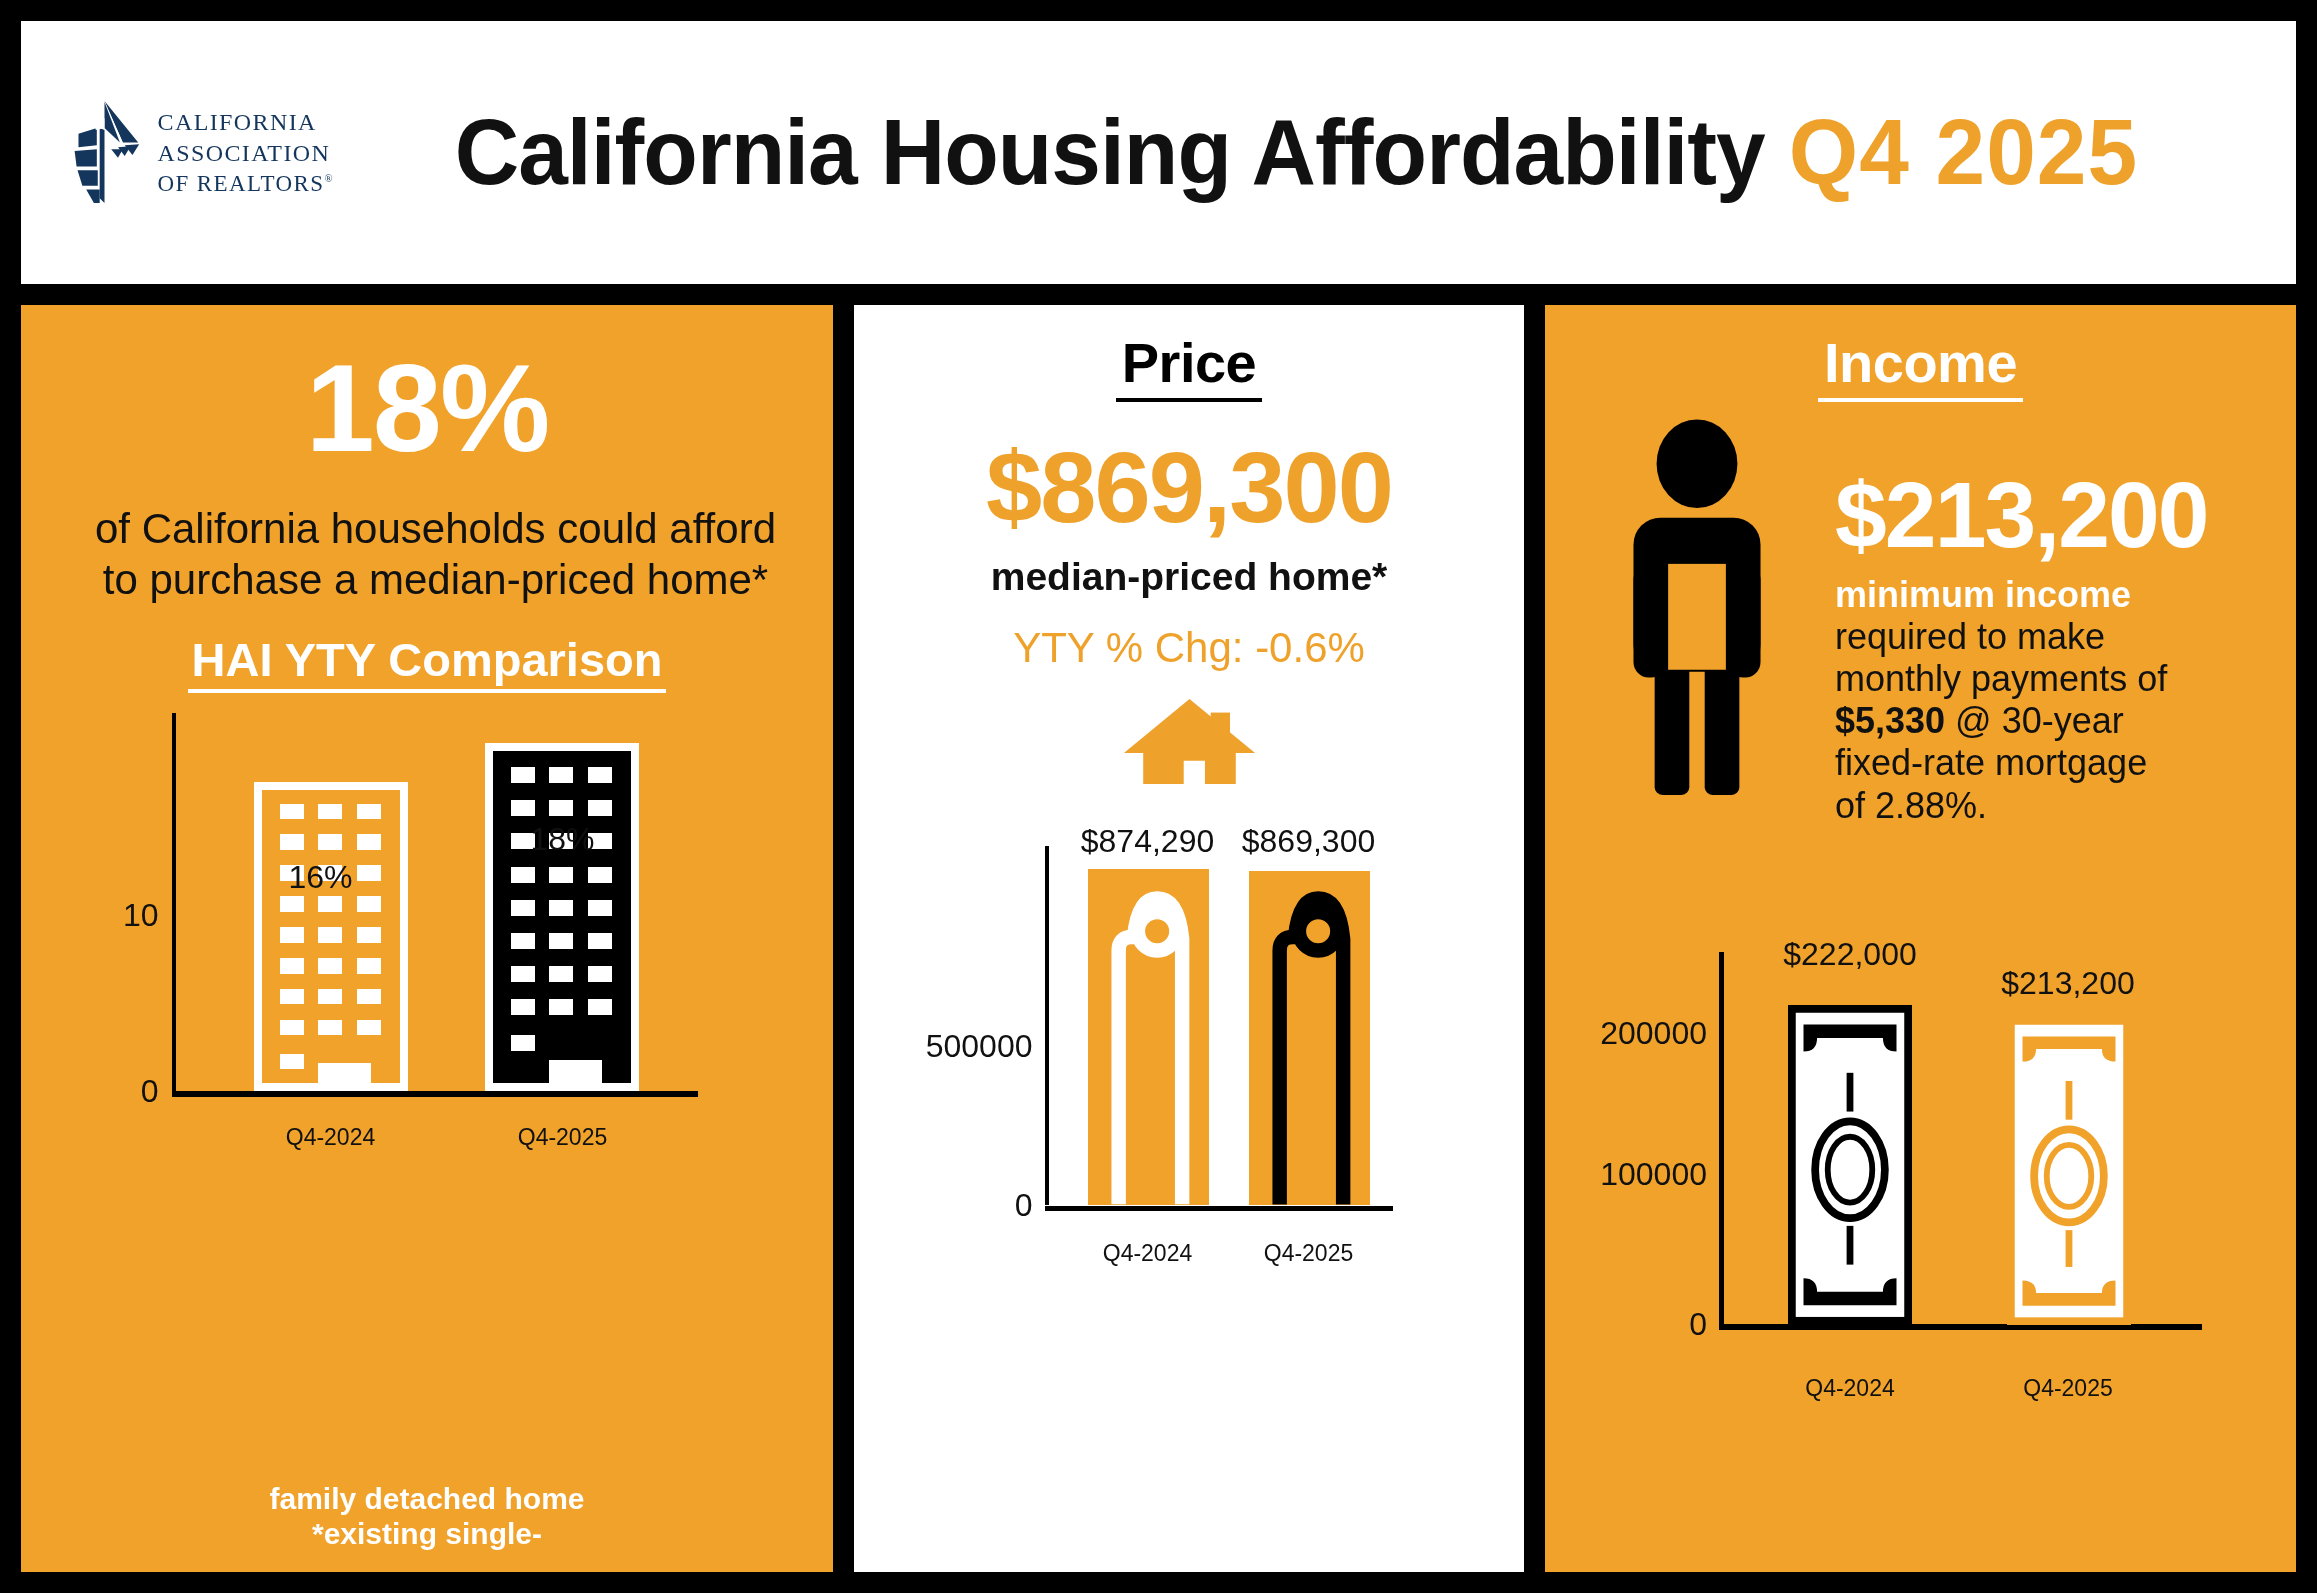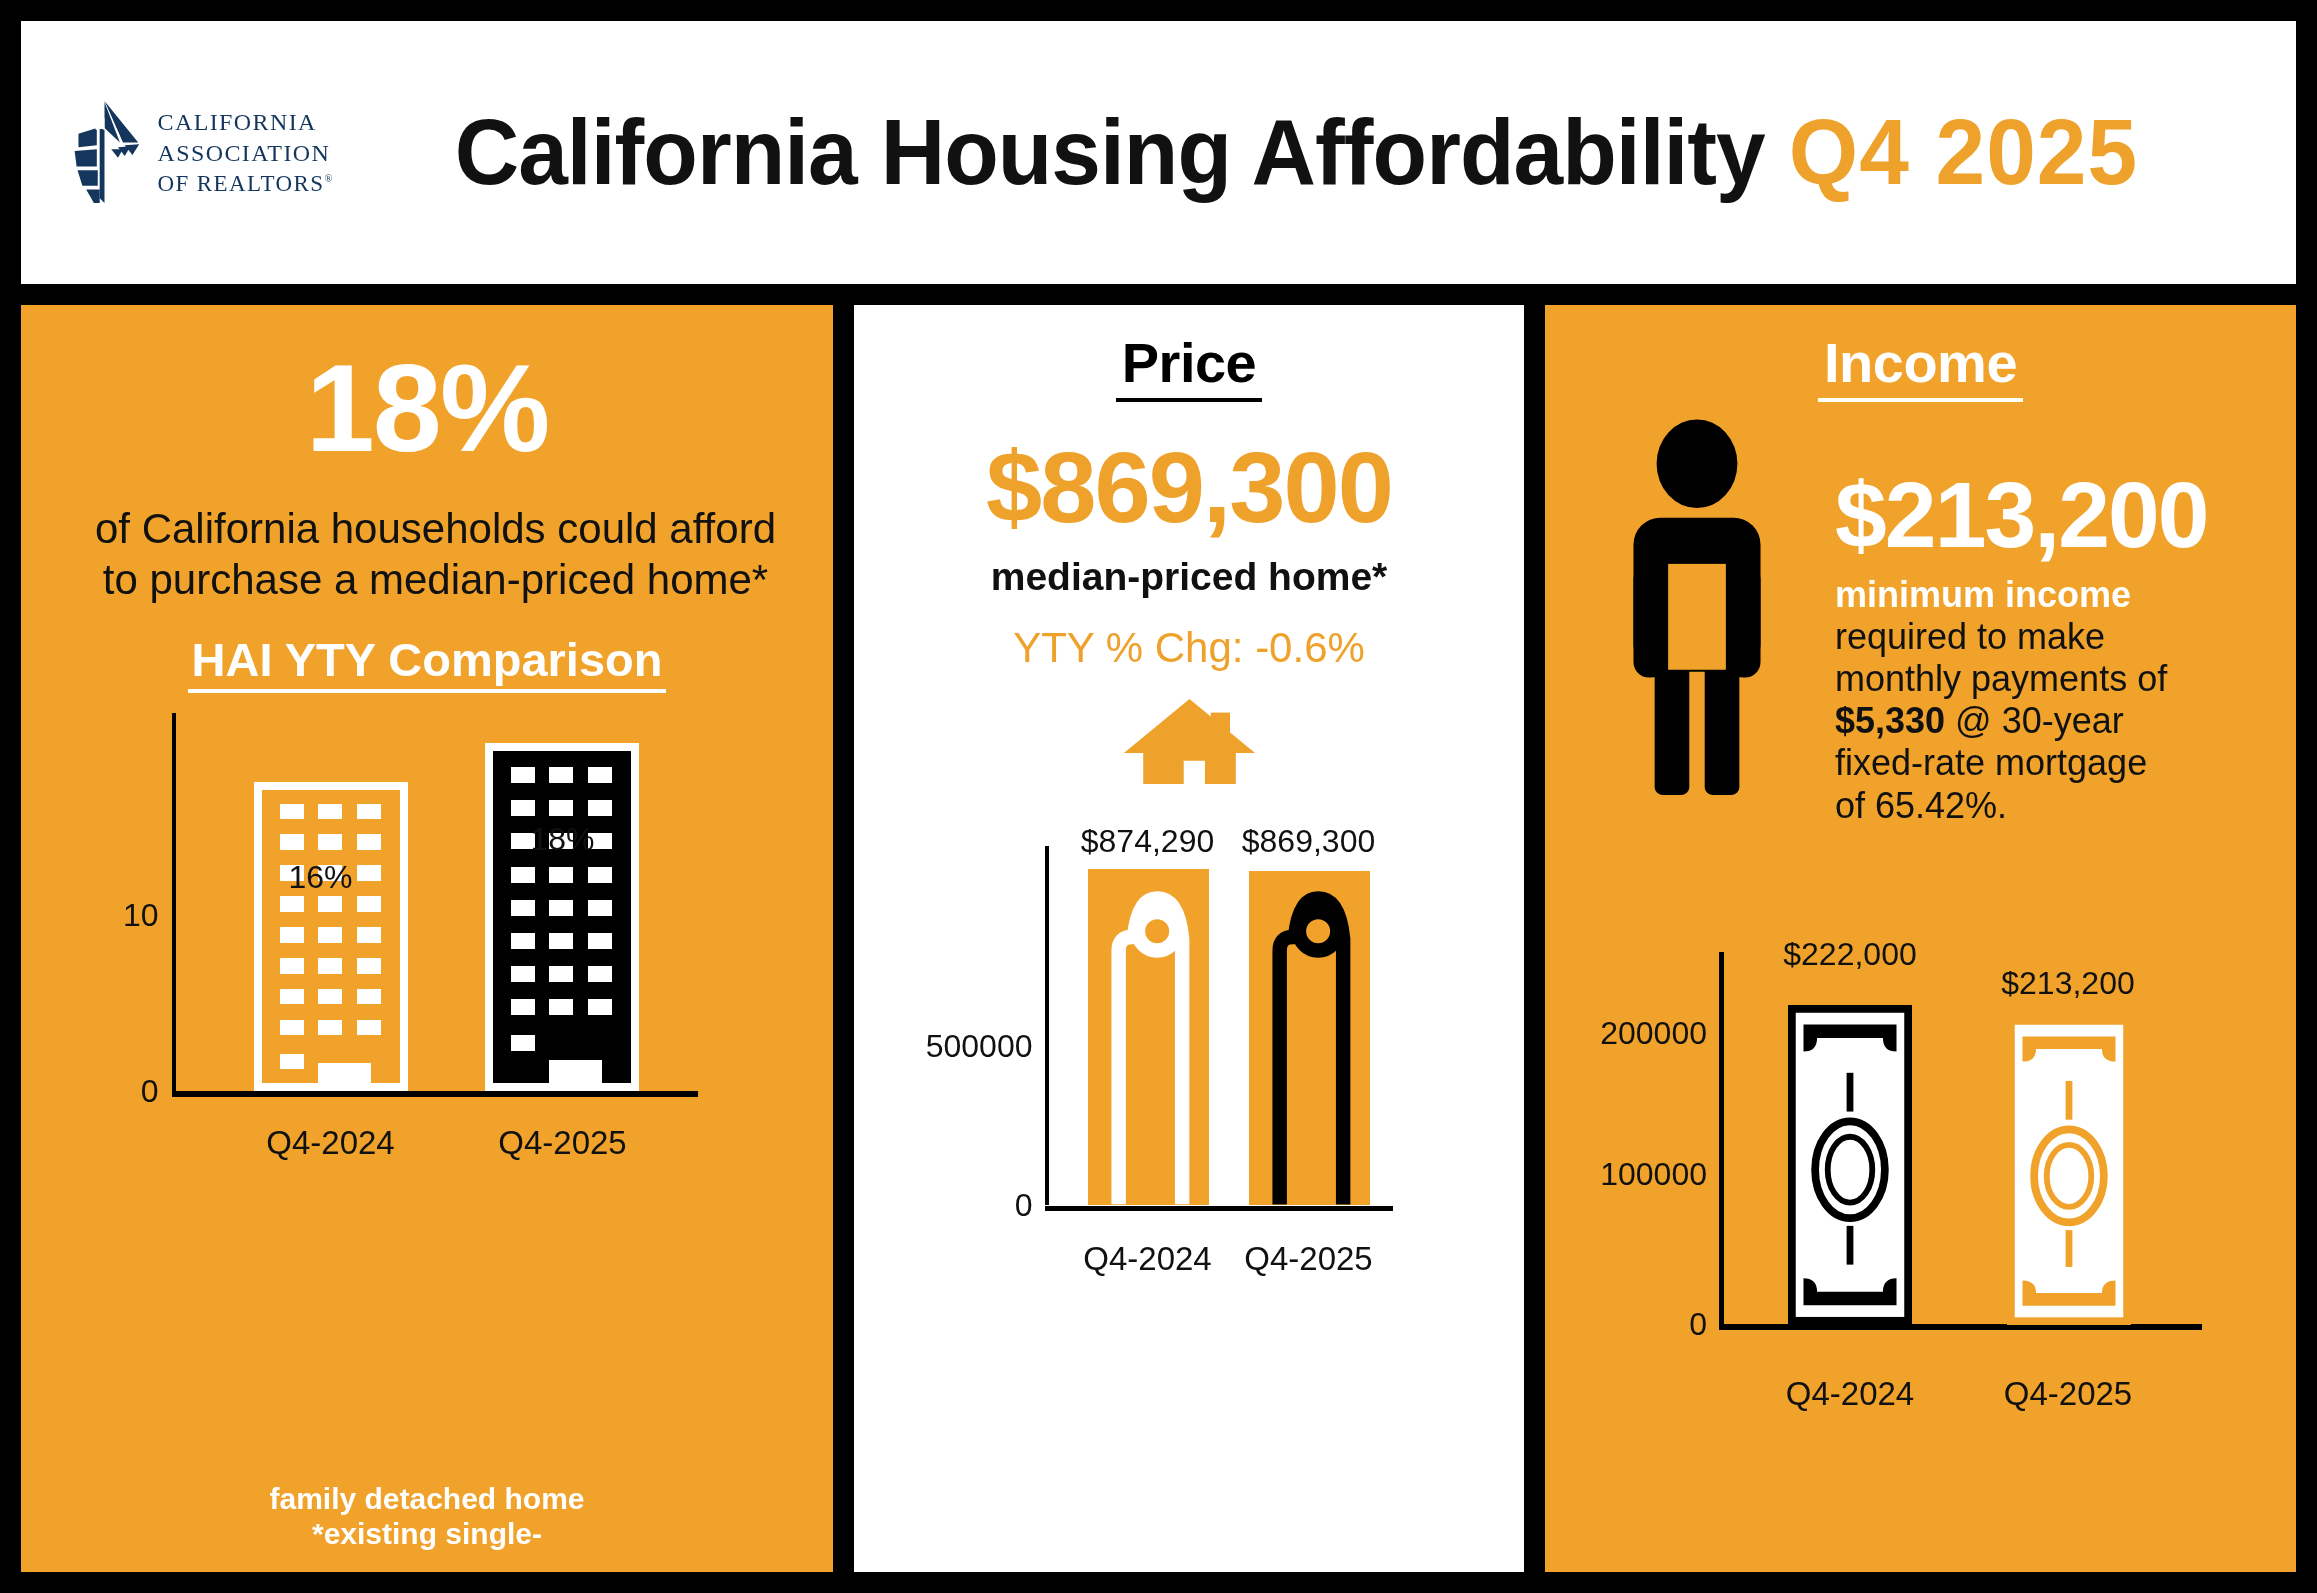--- a/index.html
+++ b/index.html
@@ -323,7 +323,7 @@
           <span>monthly payments of</span><br>
           <b>$5,330</b><span> @ 30-year</span><br>
           <span>fixed-rate mortgage</span><br>
-          <span>of 65.42%.</span>
+          <span>of 2.88%.</span>
         </div>
       </div>
 

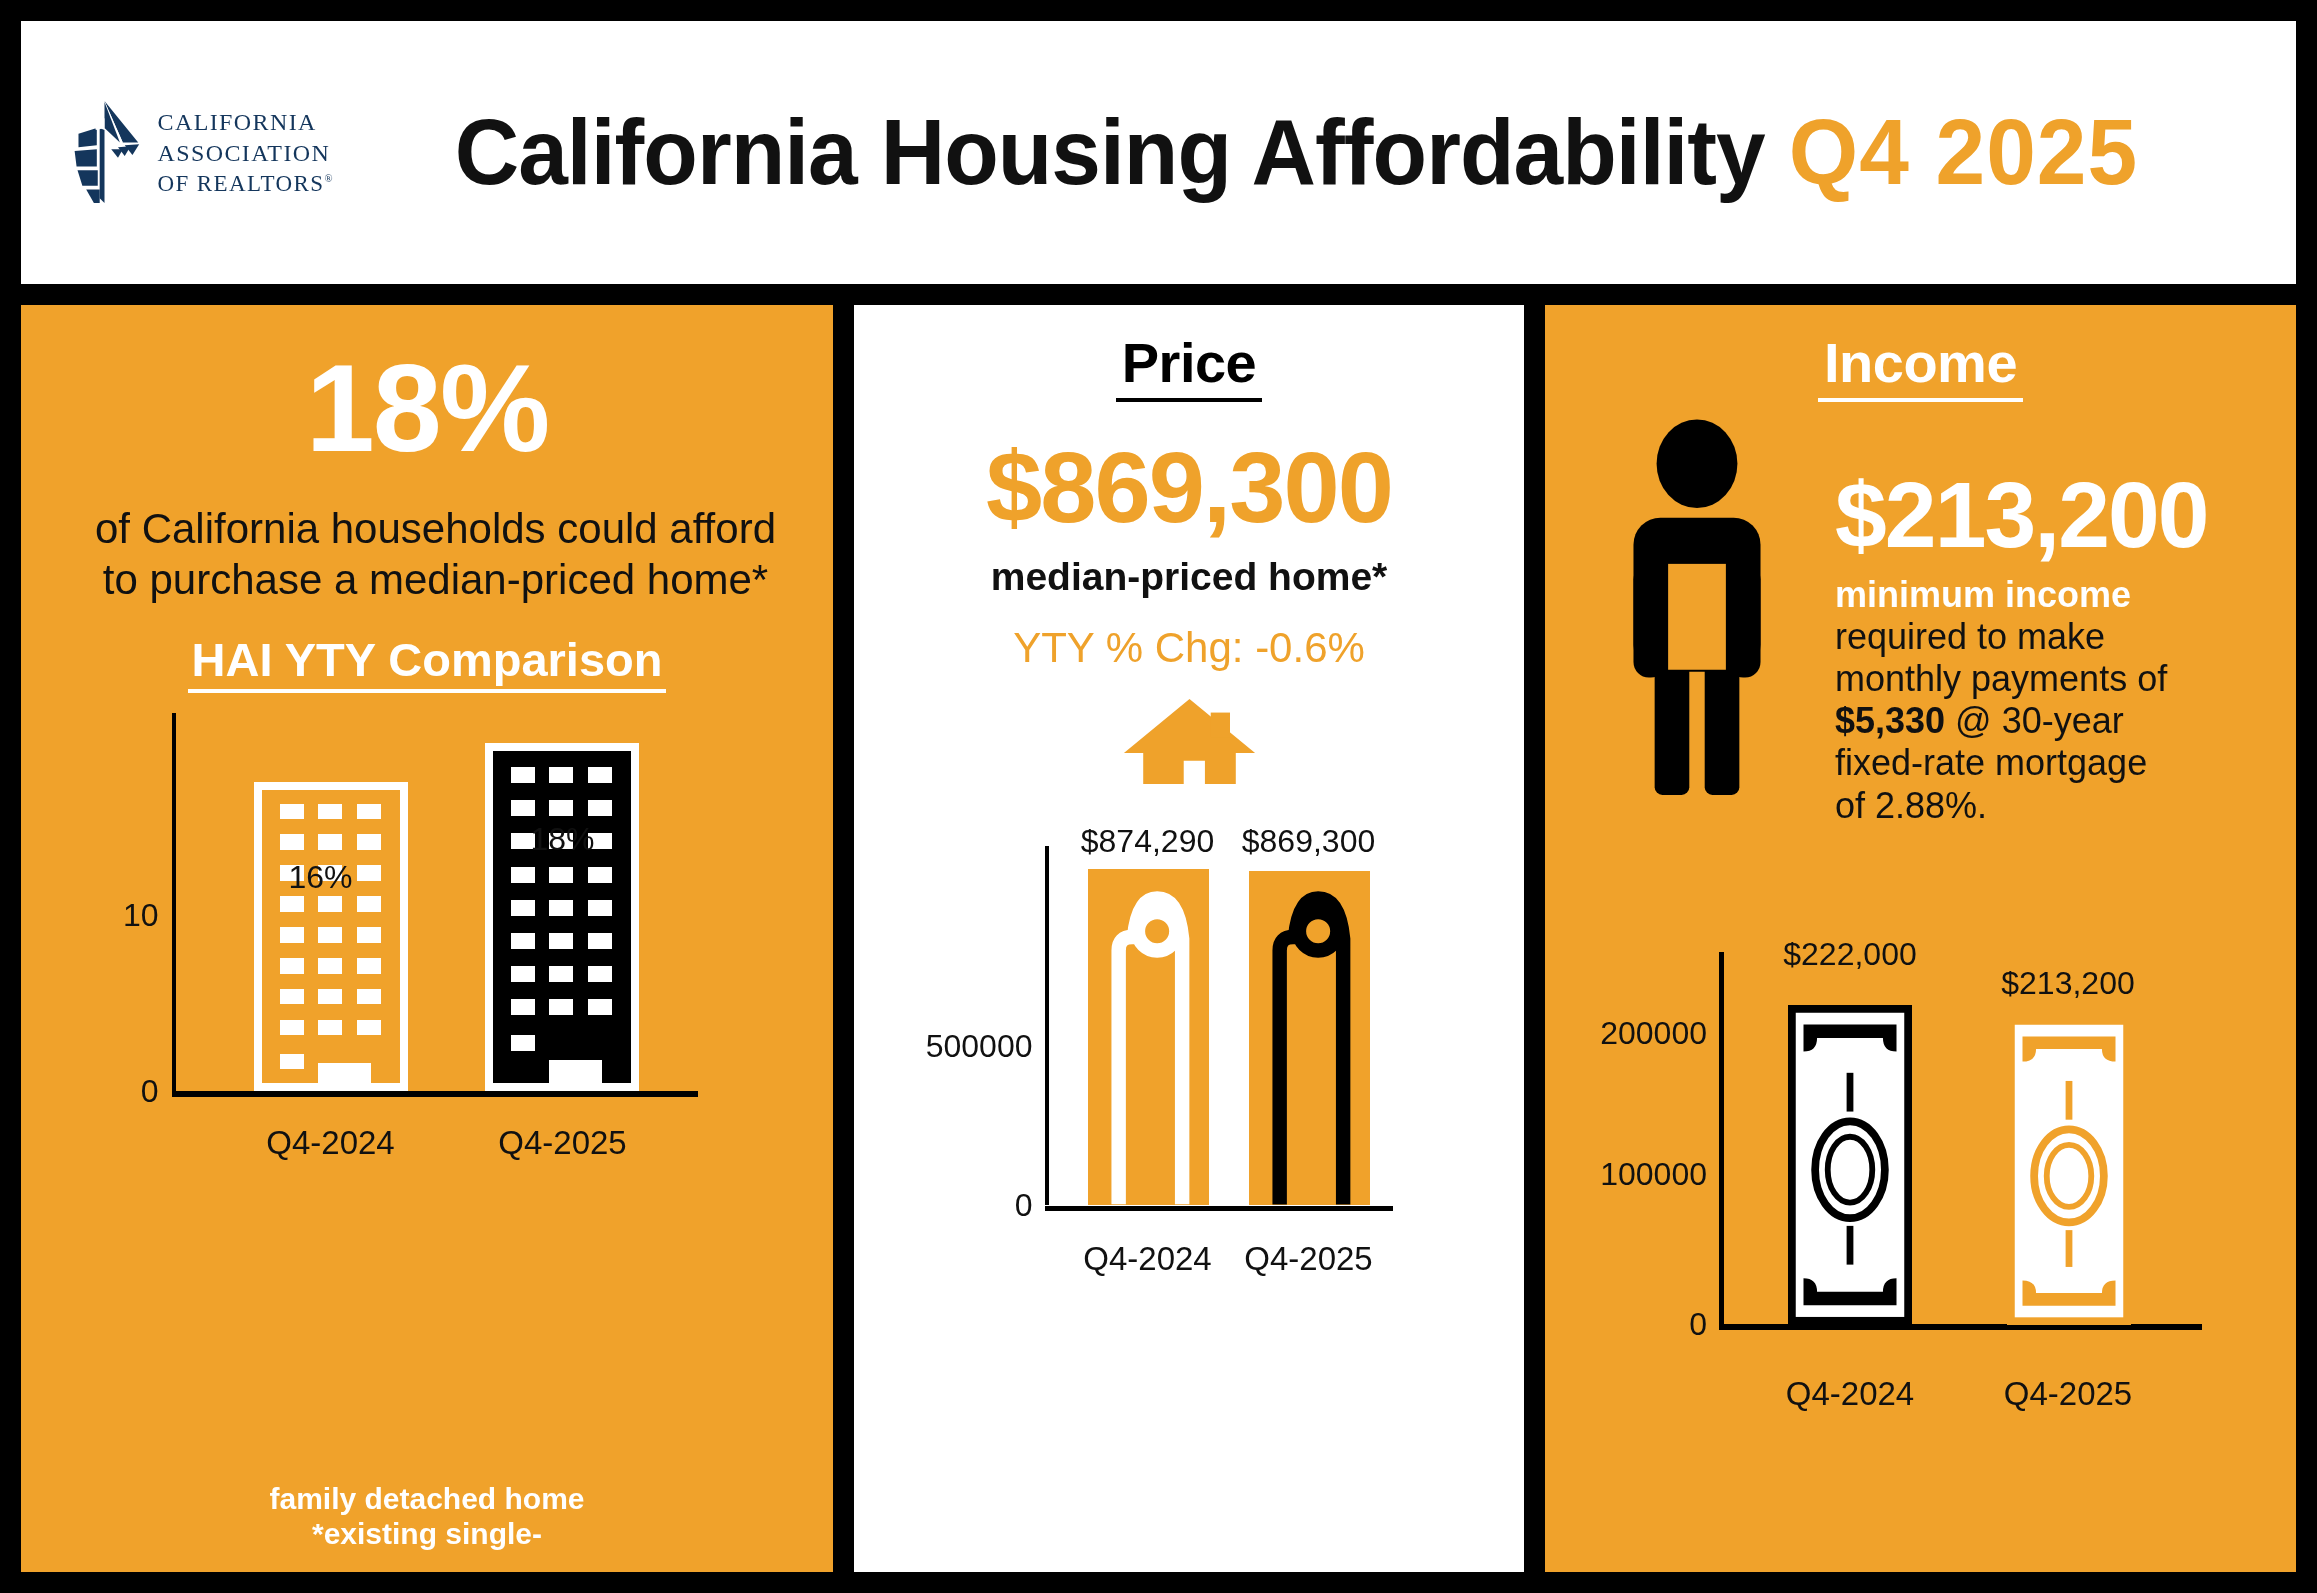--- a/index.html
+++ b/index.html
@@ -88,7 +88,7 @@
     white-space:nowrap; transform:translateX(-50%);
   }
   .catlabel {
-    position:absolute; font-size:33px; color:#111; text-align:center;
+    position:absolute; font-size:23px; color:#111; text-align:center;
     white-space:nowrap; transform:translateX(-50%);
   }
 

